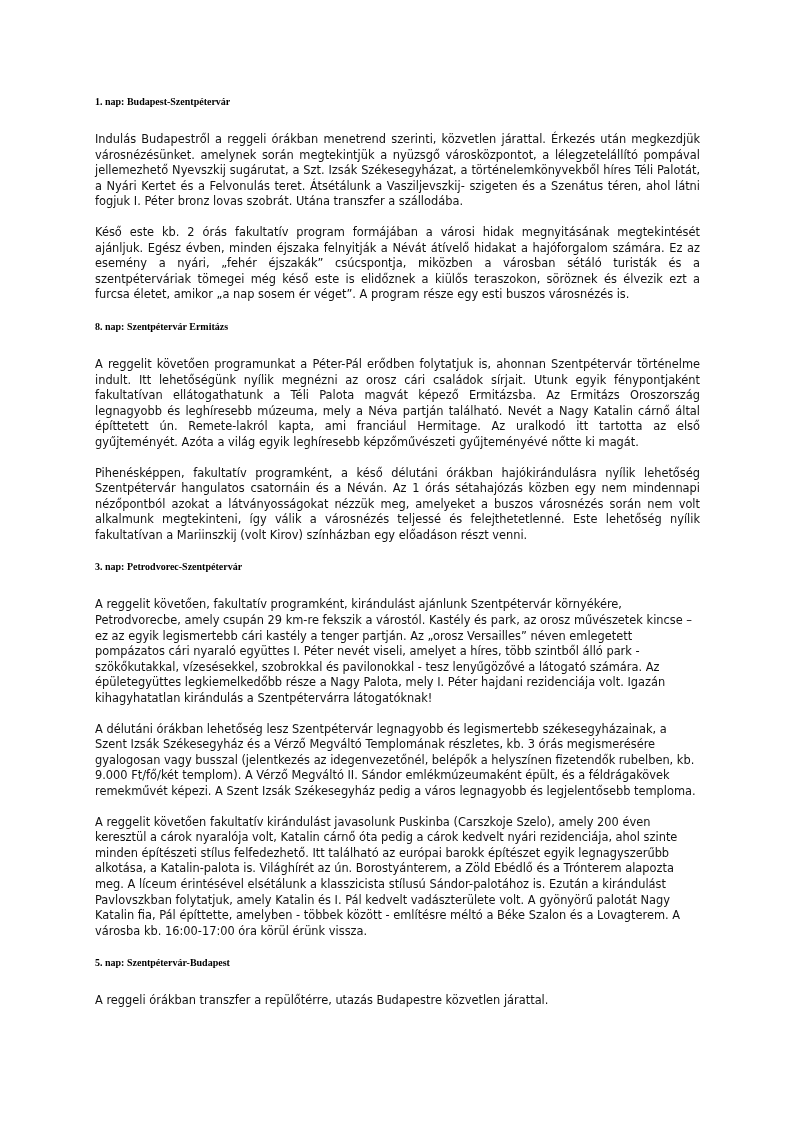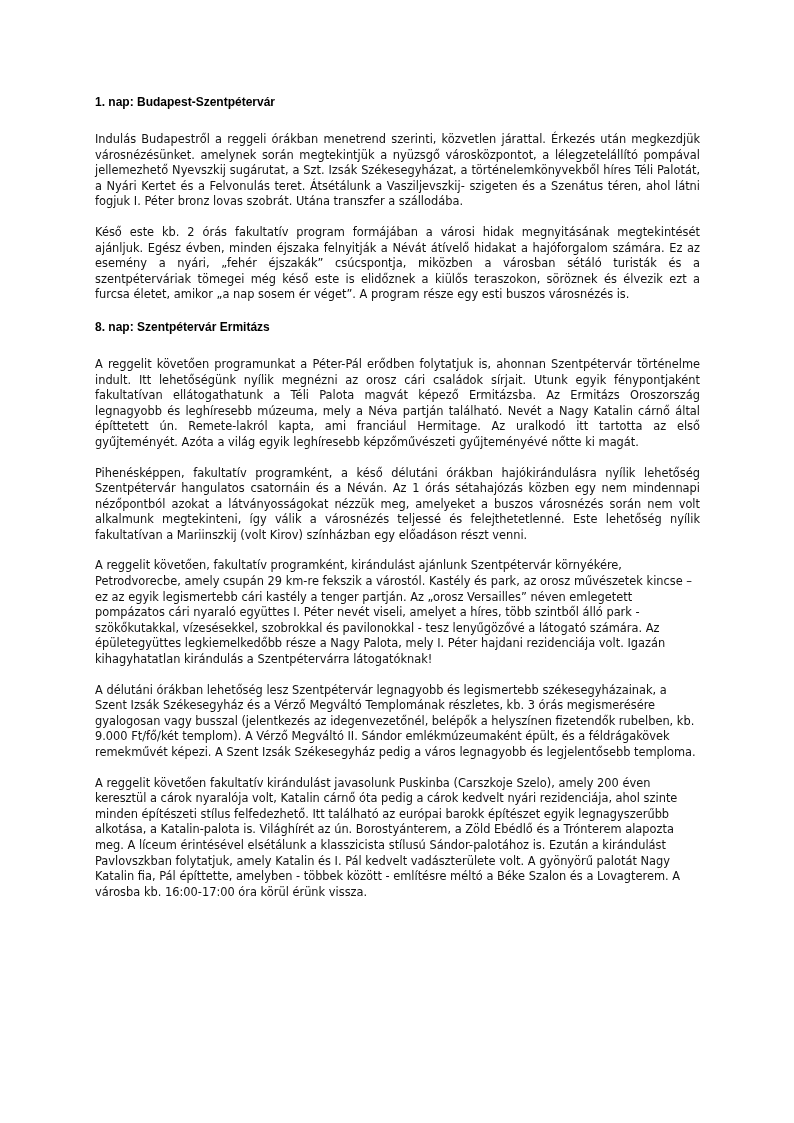--- a/index.html
+++ b/index.html
@@ -9,7 +9,7 @@
     font-family:"DejaVu Sans", sans-serif; font-size:11.4px; line-height:15.6px; color:#111;
   }
   h2 {
-    font-family:Liberation Sans, sans-serif; font-size:12px; font-weight:bold;
+    font-family:Liberation Serif, serif; font-size:10px; font-weight:bold;
     margin:0 0 21px 0; line-height:18px; color:#000;
   }
   p { margin:0 0 15px 0; }

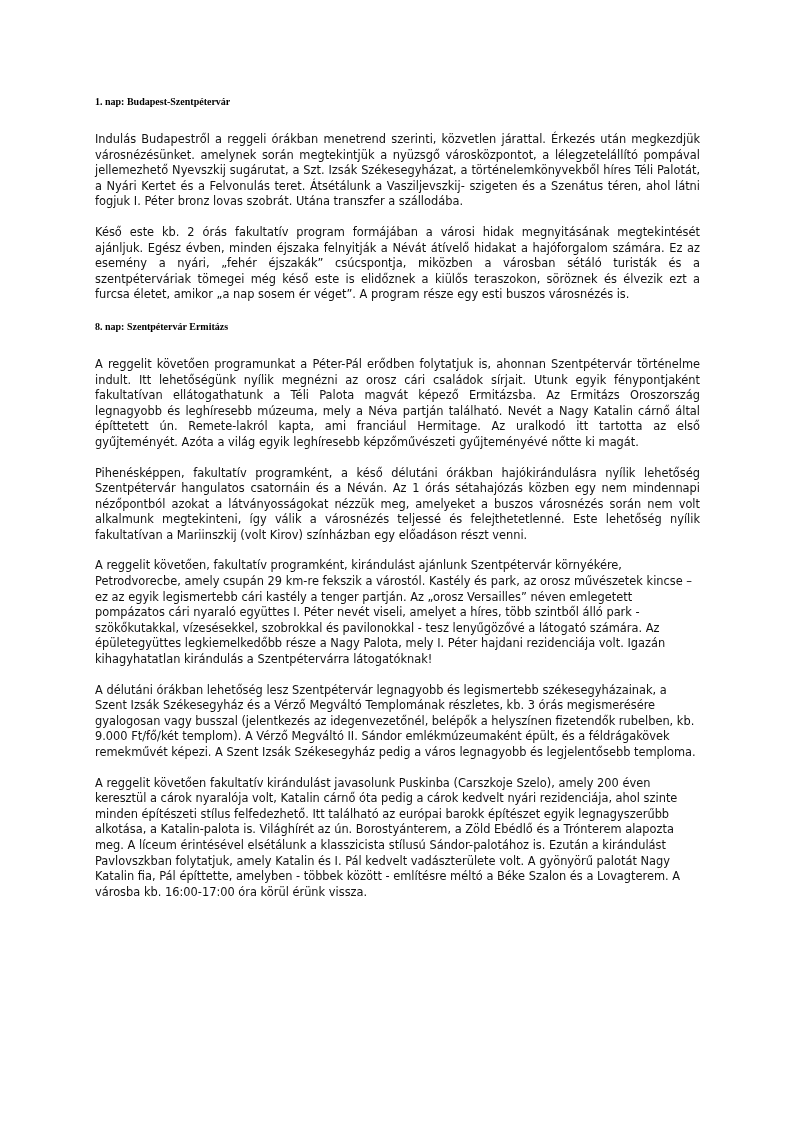--- a/index.html
+++ b/index.html
@@ -34,6 +34,7 @@
   </div>
 
   <div class="section">
+    <h2>3. nap: Petrodvorec-Szentpétervár</h2>
     <p>A reggelit követően, fakultatív programként, kirándulást ajánlunk Szentpétervár környékére, Petrodvorecbe, amely csupán 29 km-re fekszik a várostól. Kastély és park, az orosz művészetek kincse – ez az egyik legismertebb cári kastély a tenger partján. Az „orosz Versailles” néven emlegetett pompázatos cári nyaraló együttes I. Péter nevét viseli, amelyet a híres, több szintből álló park - szökőkutakkal, vízesésekkel, szobrokkal és pavilonokkal - tesz lenyűgözővé a látogató számára. Az épületegyüttes legkiemelkedőbb része a Nagy Palota, mely I. Péter hajdani rezidenciája volt. Igazán kihagyhatatlan kirándulás a Szentpétervárra látogatóknak!</p>
     <p>A délutáni órákban lehetőség lesz Szentpétervár legnagyobb és legismertebb székesegyházainak, a Szent Izsák Székesegyház és a Vérző Megváltó Templomának részletes, kb. 3 órás megismerésére gyalogosan vagy busszal (jelentkezés az idegenvezetőnél, belépők a helyszínen fizetendők rubelben, kb. 9.000 Ft/fő/két templom). A Vérző Megváltó II. Sándor emlékmúzeumaként épült, és a féldrágakövek remekművét képezi. A Szent Izsák Székesegyház pedig a város legnagyobb és legjelentősebb temploma.</p>
   </div>

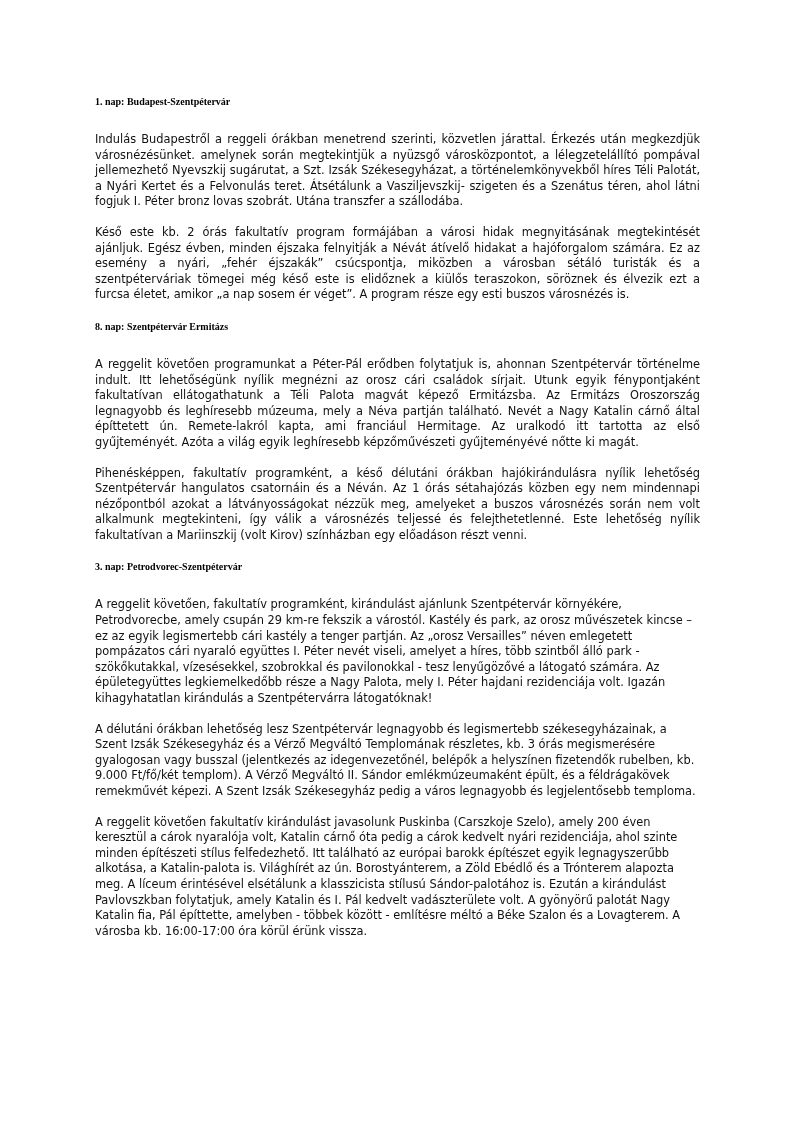--- a/index.html
+++ b/index.html
@@ -43,6 +43,10 @@
     <p>A reggelit követően fakultatív kirándulást javasolunk Puskinba (Carszkoje Szelo), amely 200 éven keresztül a cárok nyaralója volt, Katalin cárnő óta pedig a cárok kedvelt nyári rezidenciája, ahol szinte minden építészeti stílus felfedezhető. Itt található az európai barokk építészet egyik legnagyszerűbb alkotása, a Katalin-palota is. Világhírét az ún. Borostyánterem, a Zöld Ebédlő és a Trónterem alapozta meg. A líceum érintésével elsétálunk a klasszicista stílusú Sándor-palotához is. Ezután a kirándulást Pavlovszkban folytatjuk, amely Katalin és I. Pál kedvelt vadászterülete volt. A gyönyörű palotát Nagy Katalin fia, Pál építtette, amelyben - többek között - említésre méltó a Béke Szalon és a Lovagterem. A városba kb. 16:00-17:00 óra körül érünk vissza.</p>
   </div>
 
+  <div class="section">
+    <h2>5. nap: Szentpétervár-Budapest</h2>
+    <p>A reggeli órákban transzfer a repülőtérre, utazás Budapestre közvetlen járattal.</p>
+  </div>
 
 </div>
 

